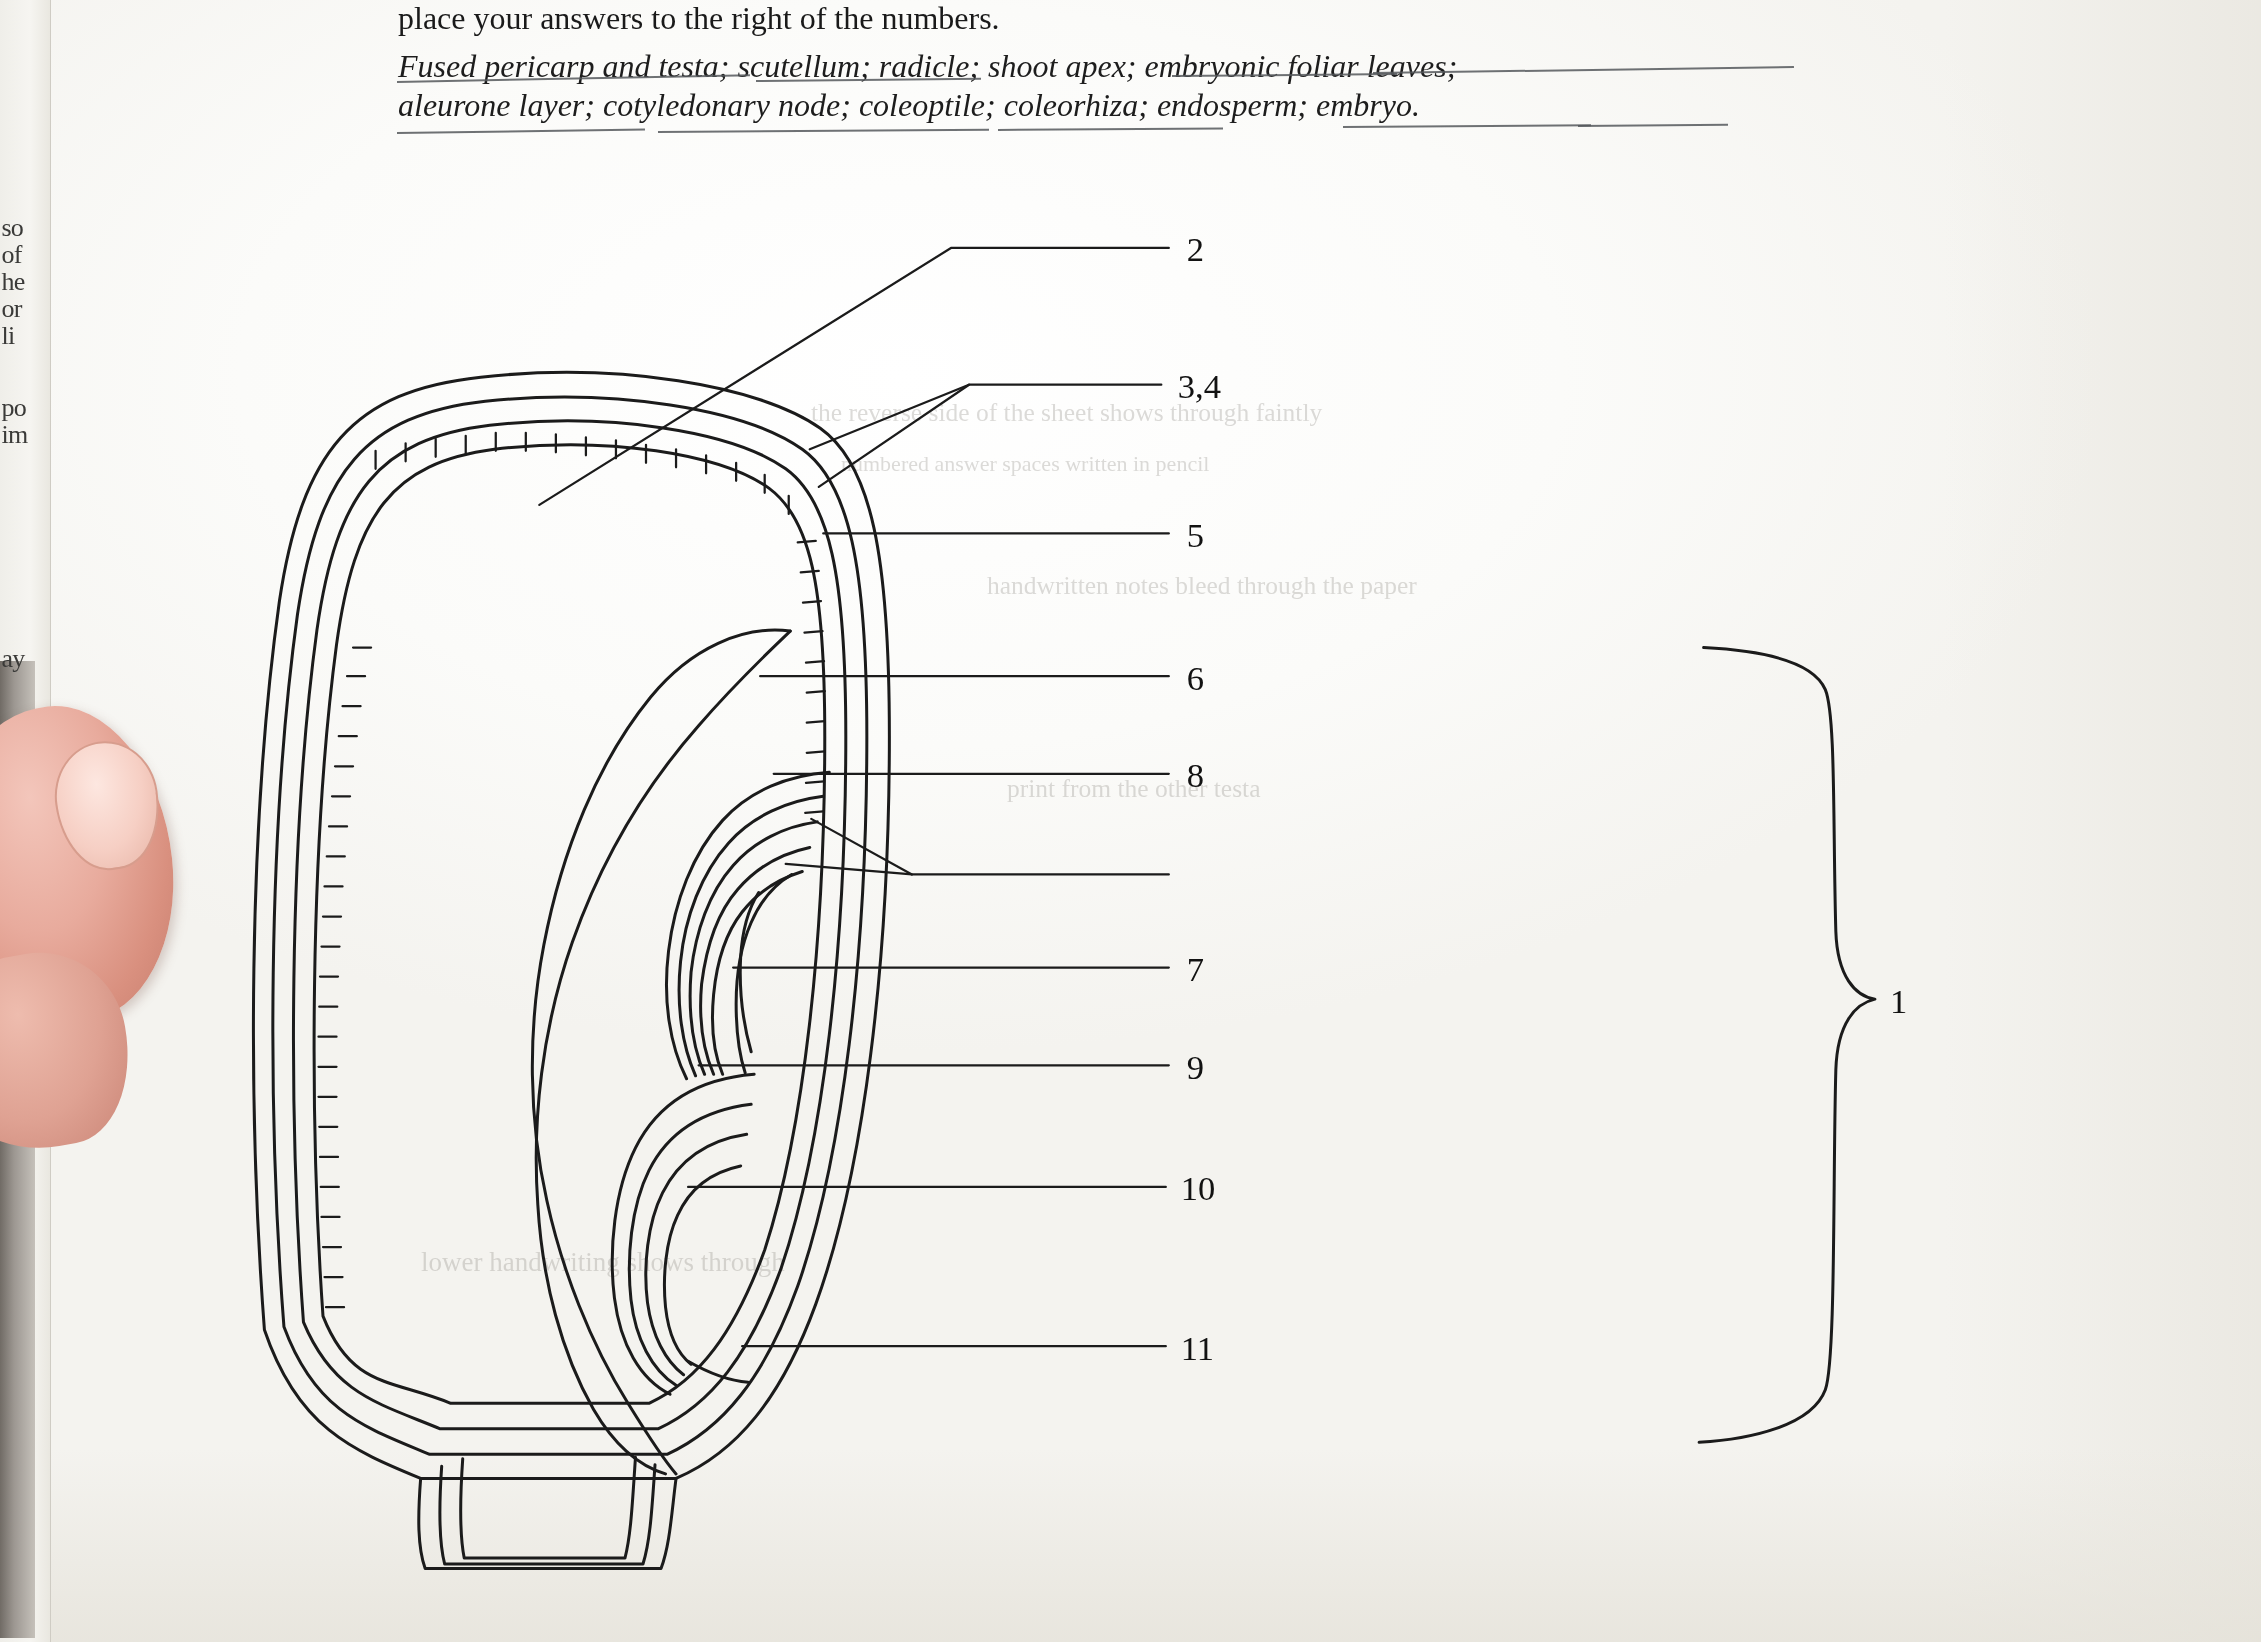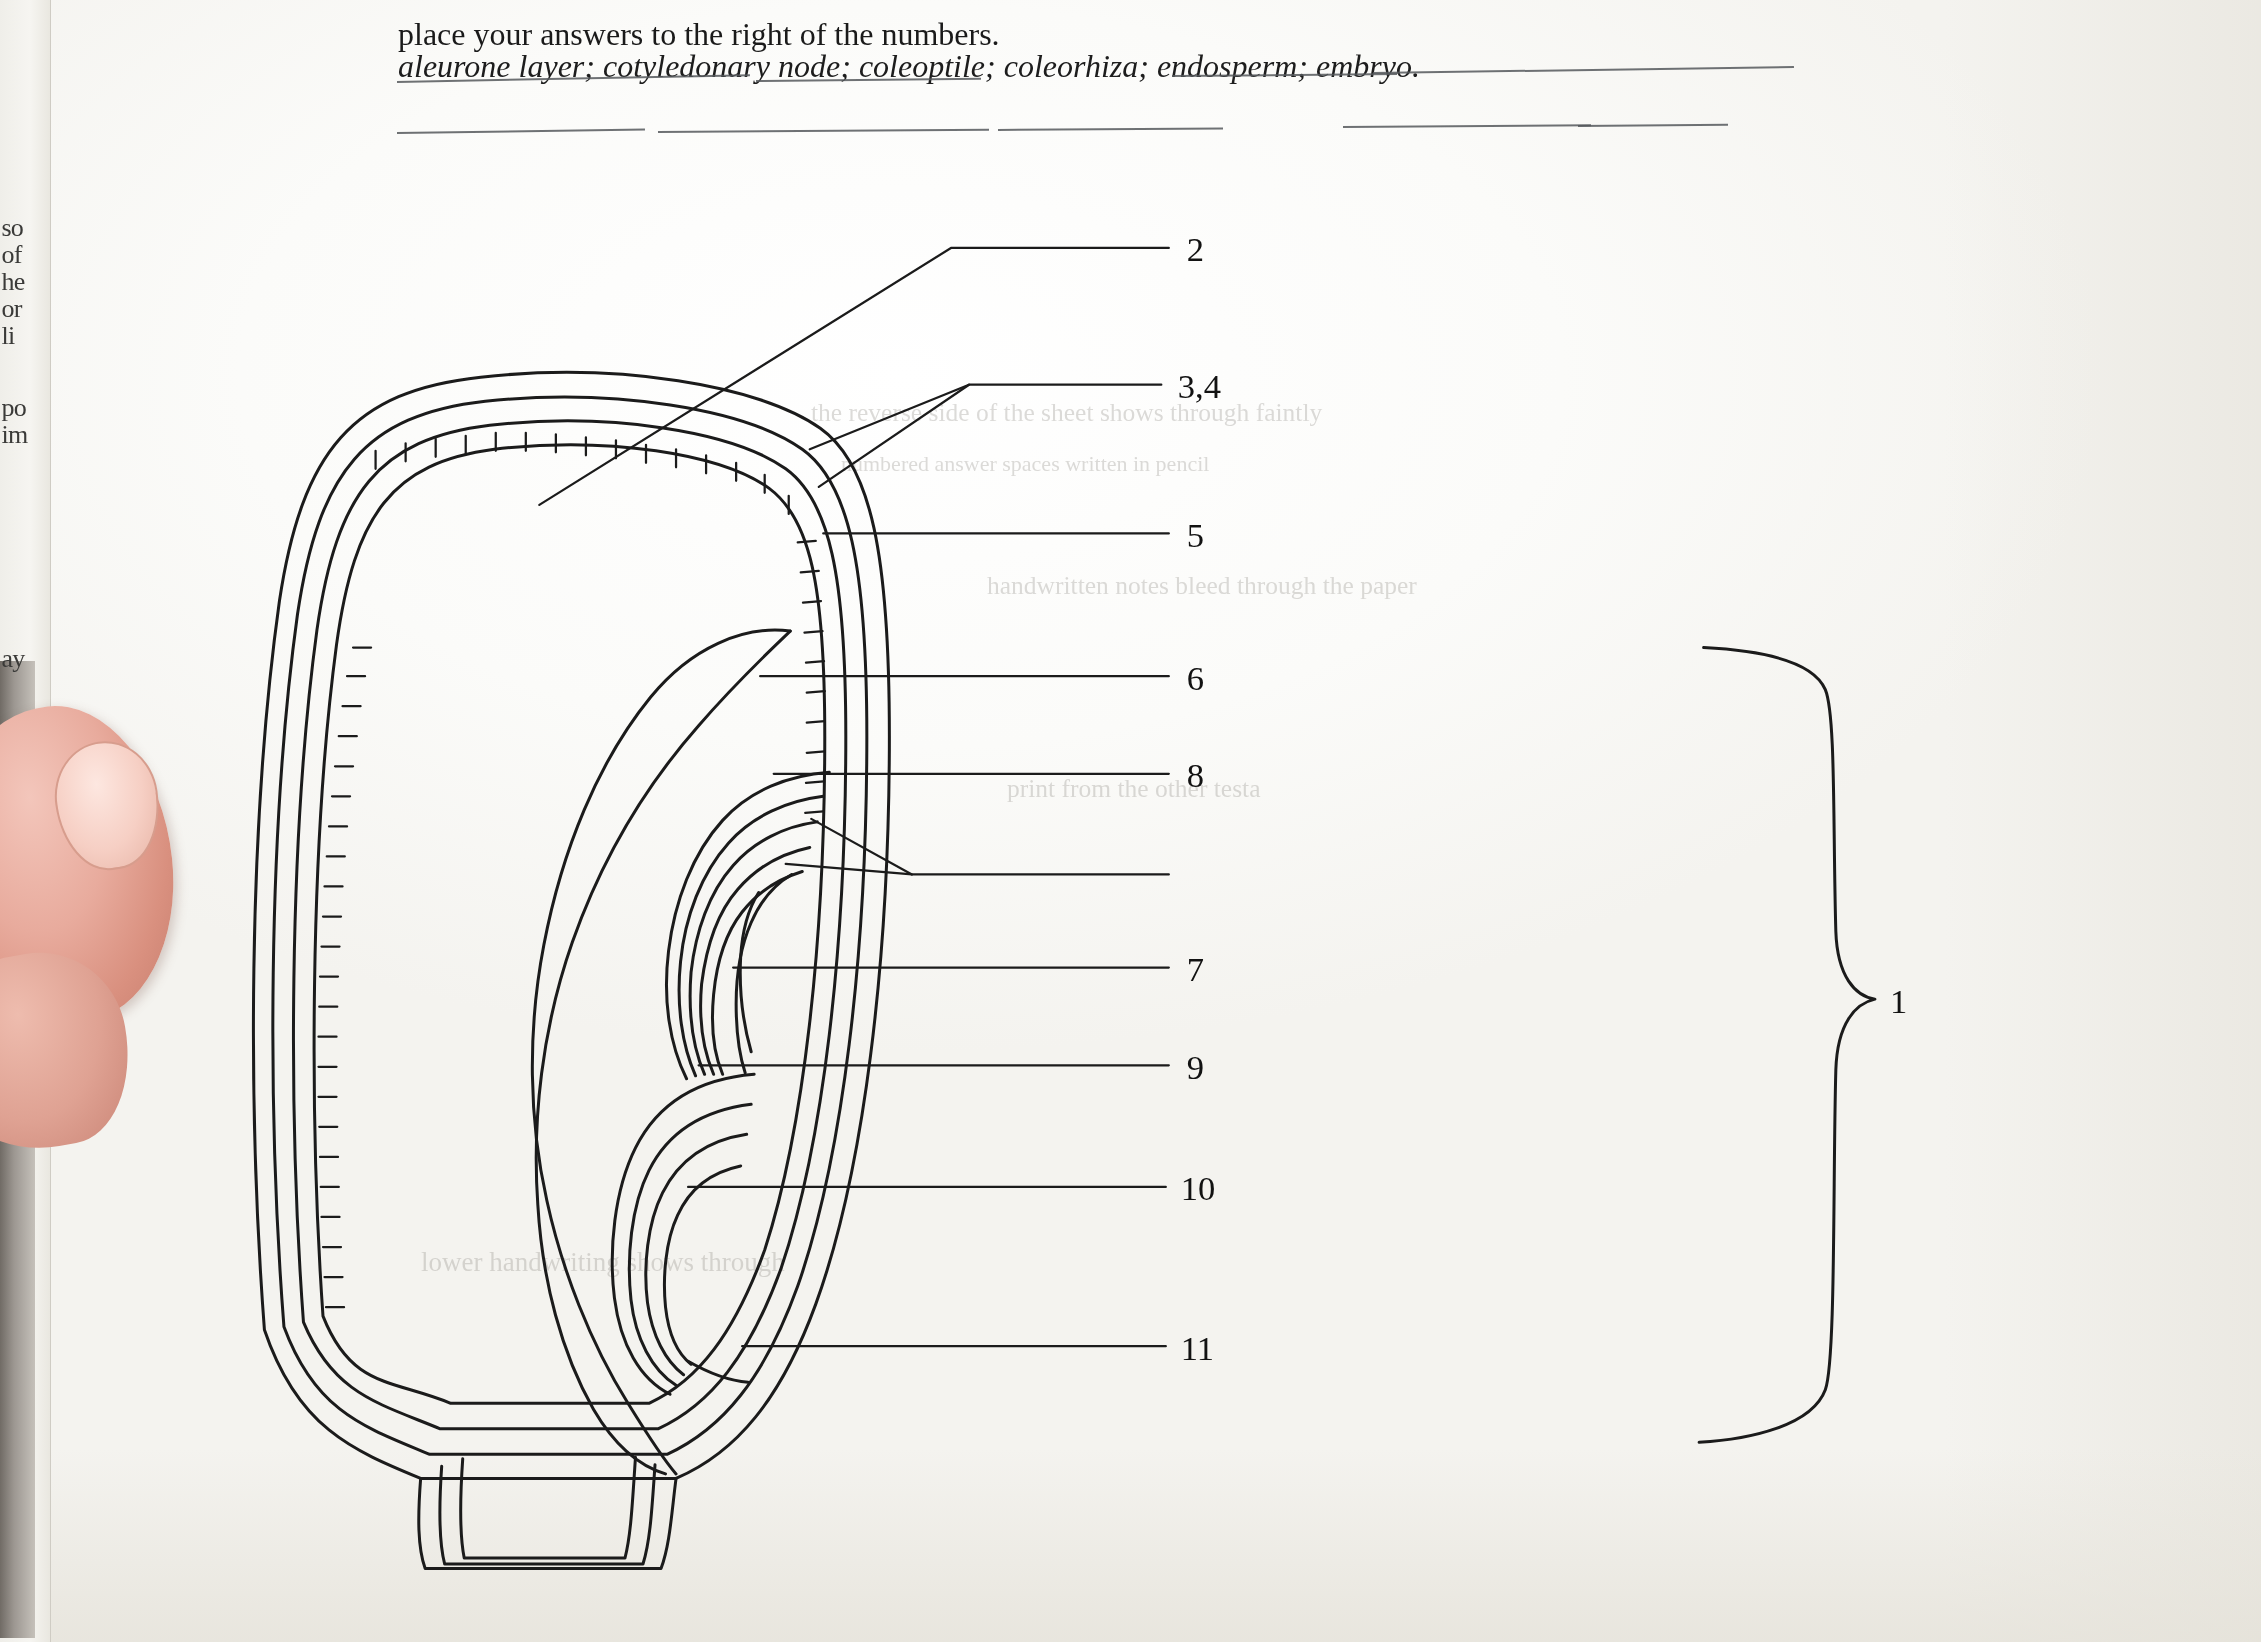--- a/index.html
+++ b/index.html
@@ -100,7 +100,7 @@
   
   .instr {
     position: absolute;
-    left: 398px; top: 16px;
+    left: 398px; top: 0px;
     font-family: "Liberation Serif", serif;
     font-size: 32px;
     color: #1a1a1a;

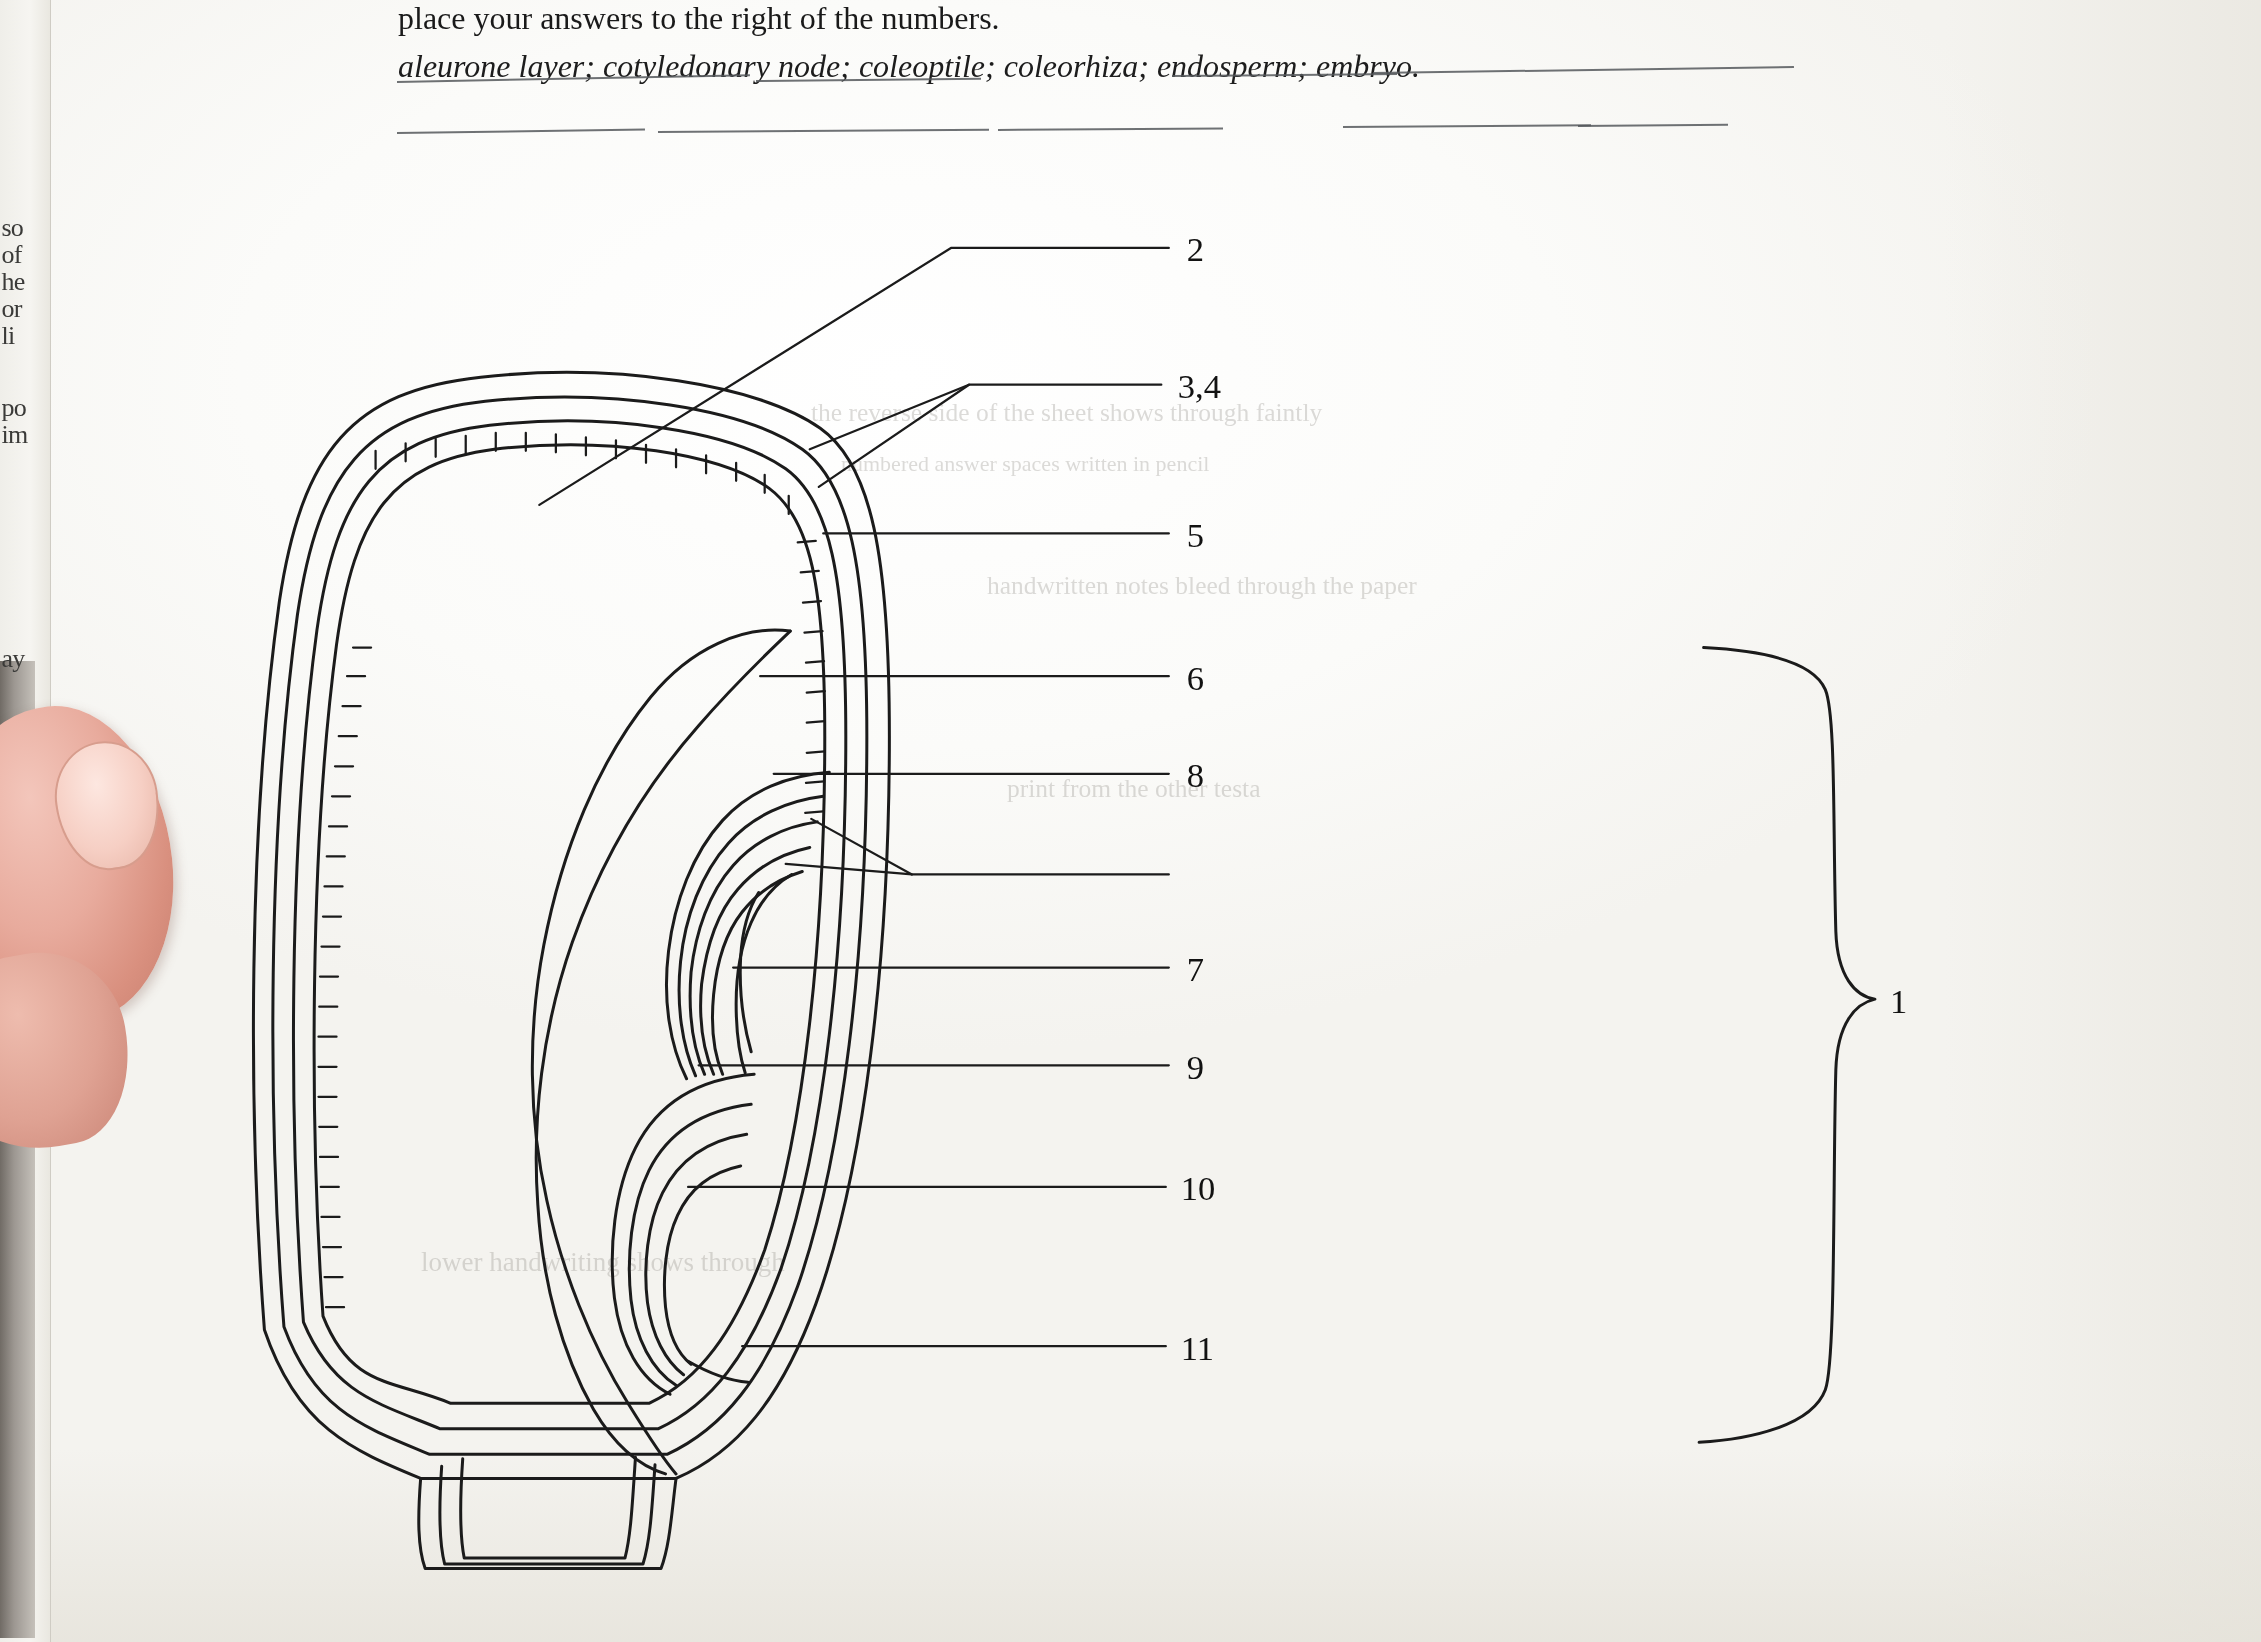--- a/index.html
+++ b/index.html
@@ -164,6 +164,7 @@
 
   <div class="instr">place your answers to the right of the numbers.</div>
   <div class="terms">
+    <div>Fused pericarp and testa; scutellum; radicle; shoot apex; embryonic foliar leaves;</div>
     <div>aleurone layer; cotyledonary node; coleoptile; coleorhiza; endosperm; embryo.</div>
   </div>
 

